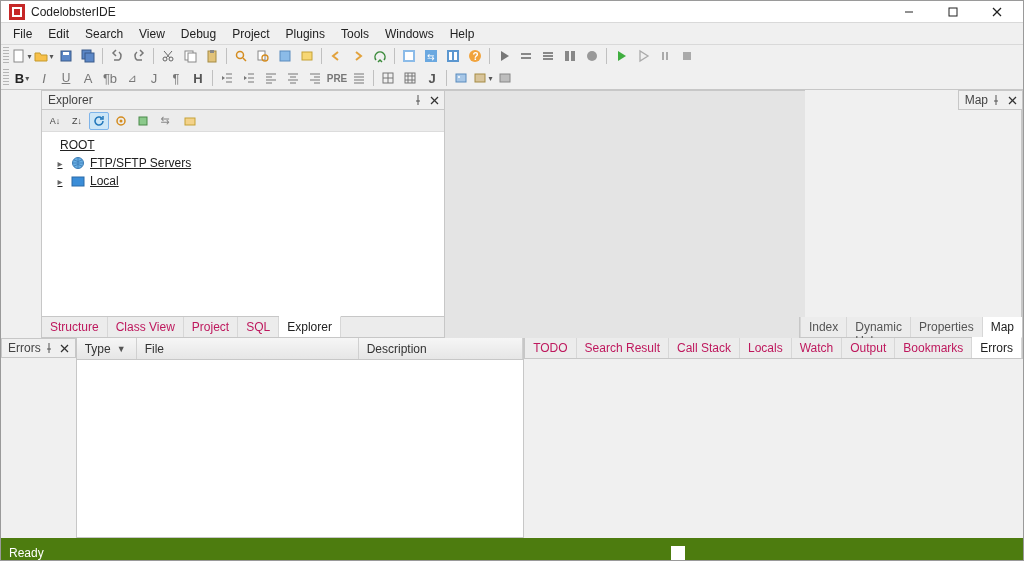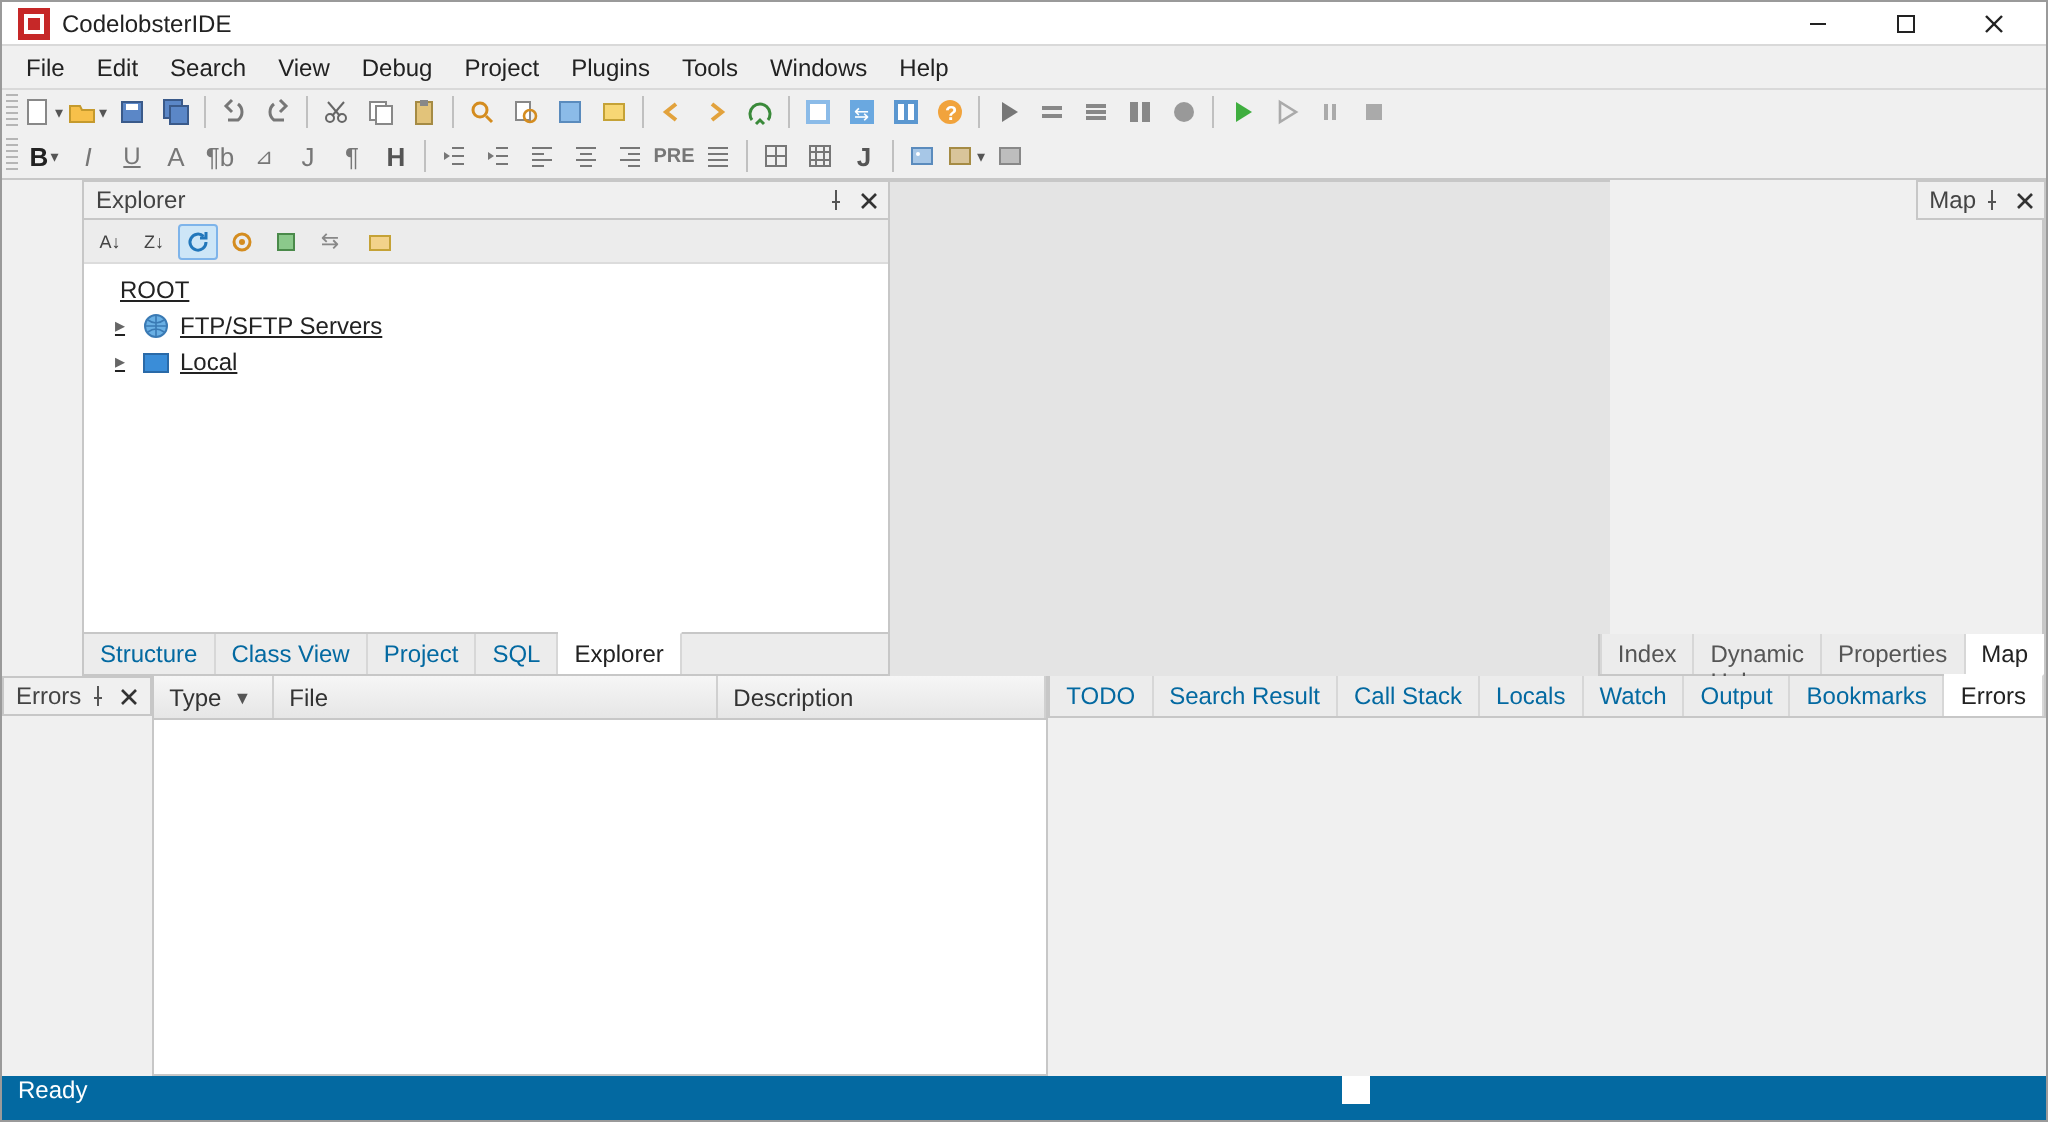--- a/index.html
+++ b/index.html
@@ -48,7 +48,7 @@
 .map { width: 218px; display:flex; flex-direction:column;align-items:flex-end;}
 
 .pane-tabs { height:21px; display:flex; border:1px solid #c7c7c7; border-top:none; background:#ececec;}
-.pane-tabs .tab{ padding:3px 8px; font-size:12px; color:#0369a1; border-right:1px solid #d7d7d7; cursor:default;}
+.pane-tabs .tab{ padding:3px 8px; font-size:12px; color:#be185d; border-right:1px solid #d7d7d7; cursor:default;}
 .pane-tabs .tab.active{ background:#fff; color:#222; border-top:1px solid #fff; margin-top:-1px;}
 .pane-tabs .tabr{ padding:3px 8px; font-size:12px; color:#555; border-left:1px solid #d7d7d7; cursor:default;}
 .pane-tabs .tabr.active{ background:#fff; color:#222;}

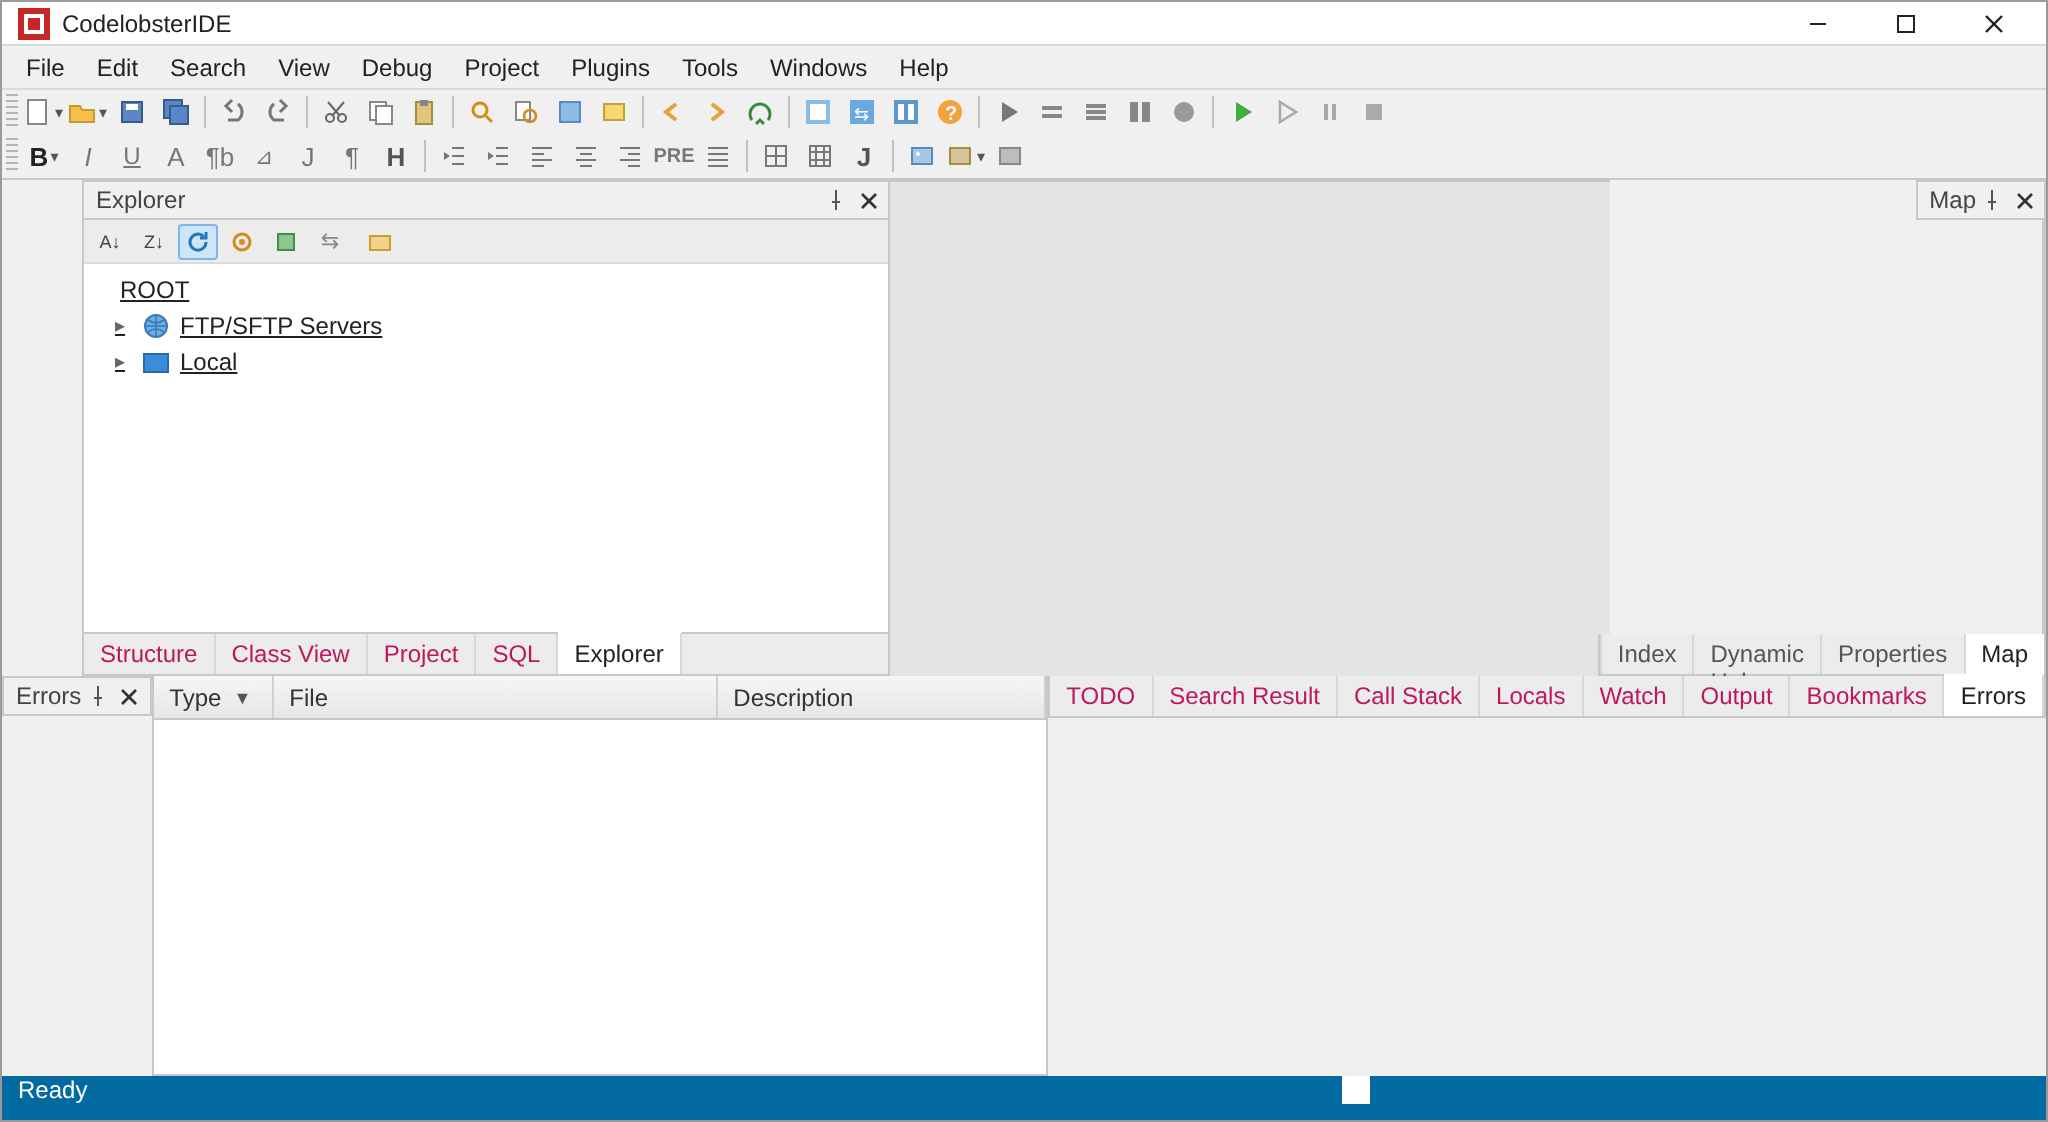--- a/index.html
+++ b/index.html
@@ -64,7 +64,7 @@
 .errors-headers .c3{ flex:1;text-align:center;}
 
 
-.statusbar { height:22px; background:#0369a1; color:#fff; display:flex; align-items:flex-start; padding:0 8px; font-size:12px;}
+.statusbar { height:22px; background:#4d7c0f; color:#fff; display:flex; align-items:flex-end; padding:0 8px; font-size:12px;}
 .statusbar .prog{ width:14px; height:14px; background:#fff; margin-left:auto; margin-right:330px; }
 
 svg { display:block; }

